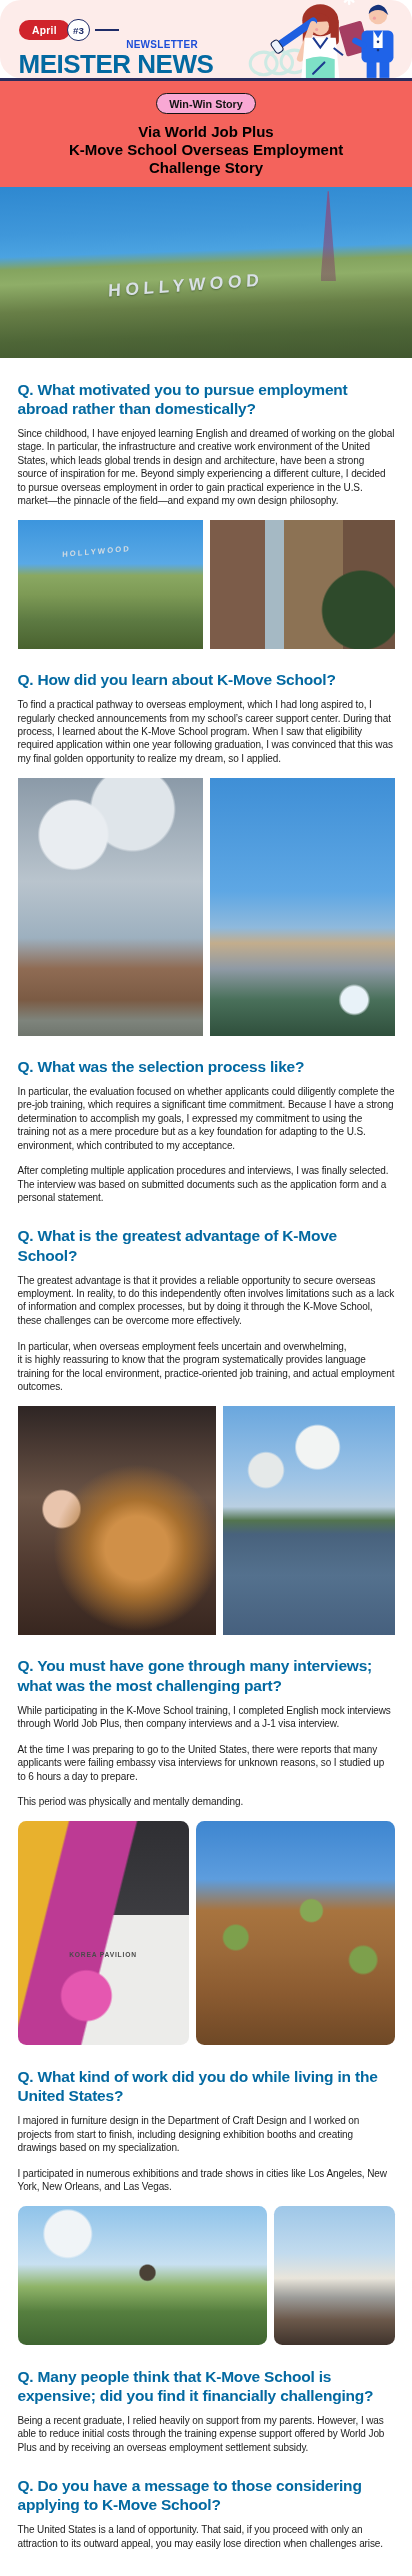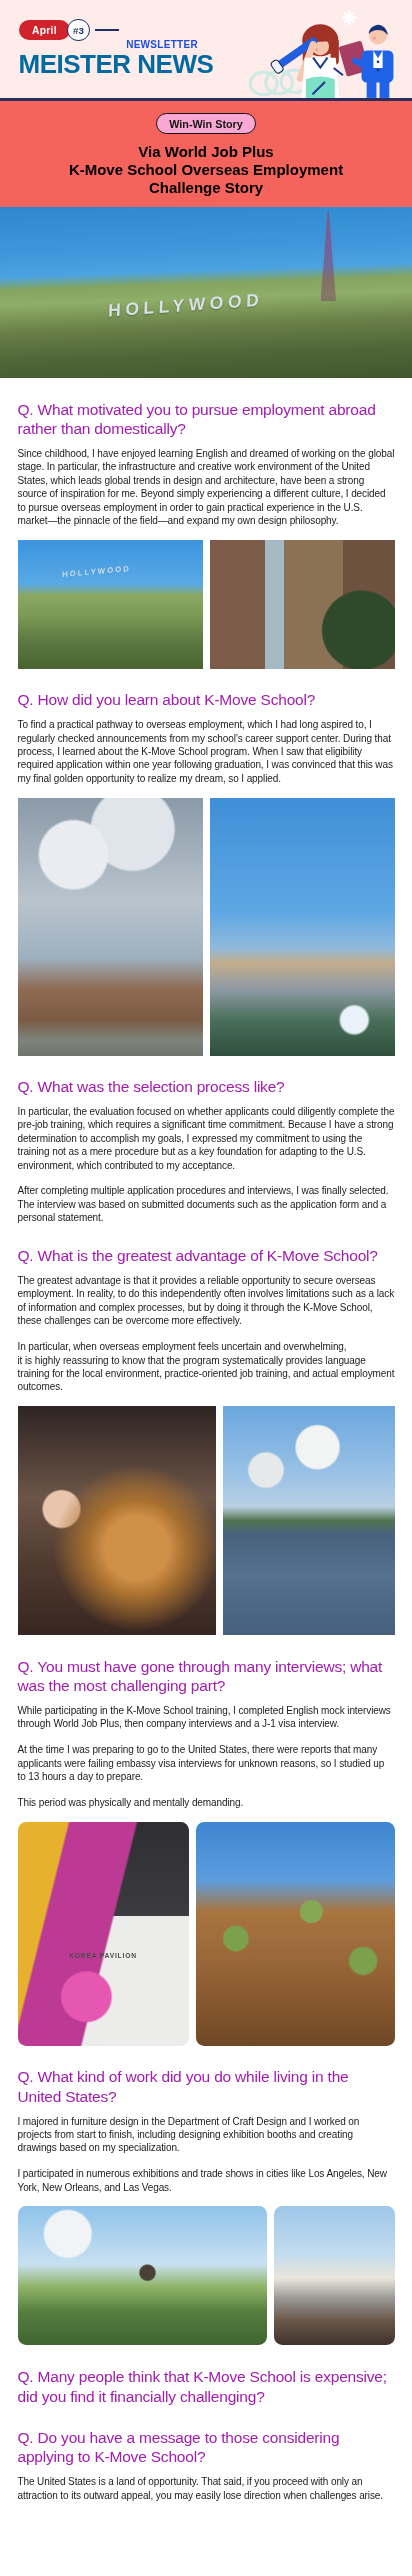--- a/index.html
+++ b/index.html
@@ -7,7 +7,7 @@
   .page{width:412px;overflow:hidden;background:#ffffff;}
 
   
-  .header{position:relative;height:98px;background:#fdecea;overflow:hidden;}
+  .header{position:relative;height:78px;background:#fdecea;overflow:hidden;border-radius:21px;}
   .header-left{position:absolute;left:18.5px;top:18.5px;}
   .badge-row{display:flex;align-items:center;height:23px;}
   .month-pill{background:#d0232b;color:#ffffff;font-weight:bold;font-size:10.3px;

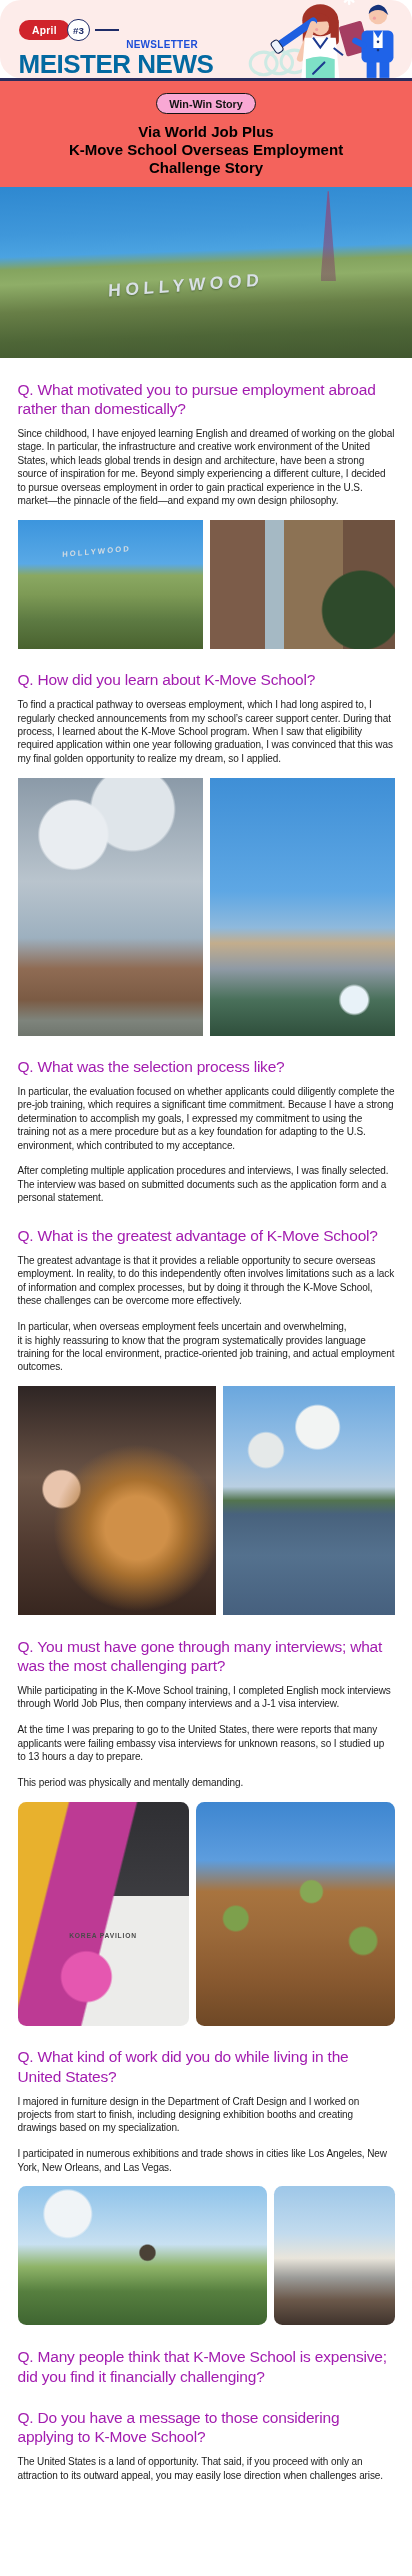--- a/index.html
+++ b/index.html
@@ -42,7 +42,7 @@
 
   
   .content{padding:0 17.5px 24px 17.5px;}
-  .question{color:#a21caf;font-weight:normal;font-size:15.5px;line-height:19.6px;
+  .question{color:#0369a1;font-weight:bold;font-size:15.5px;line-height:19.6px;
     letter-spacing:-0.2px;margin:21.6px 0 8.2px 0;}
   .answer p{font-size:10px;line-height:13.4px;margin:0 0 12.4px 0;white-space:pre-line;
     color:#1b1b1b;letter-spacing:-0.1px;}

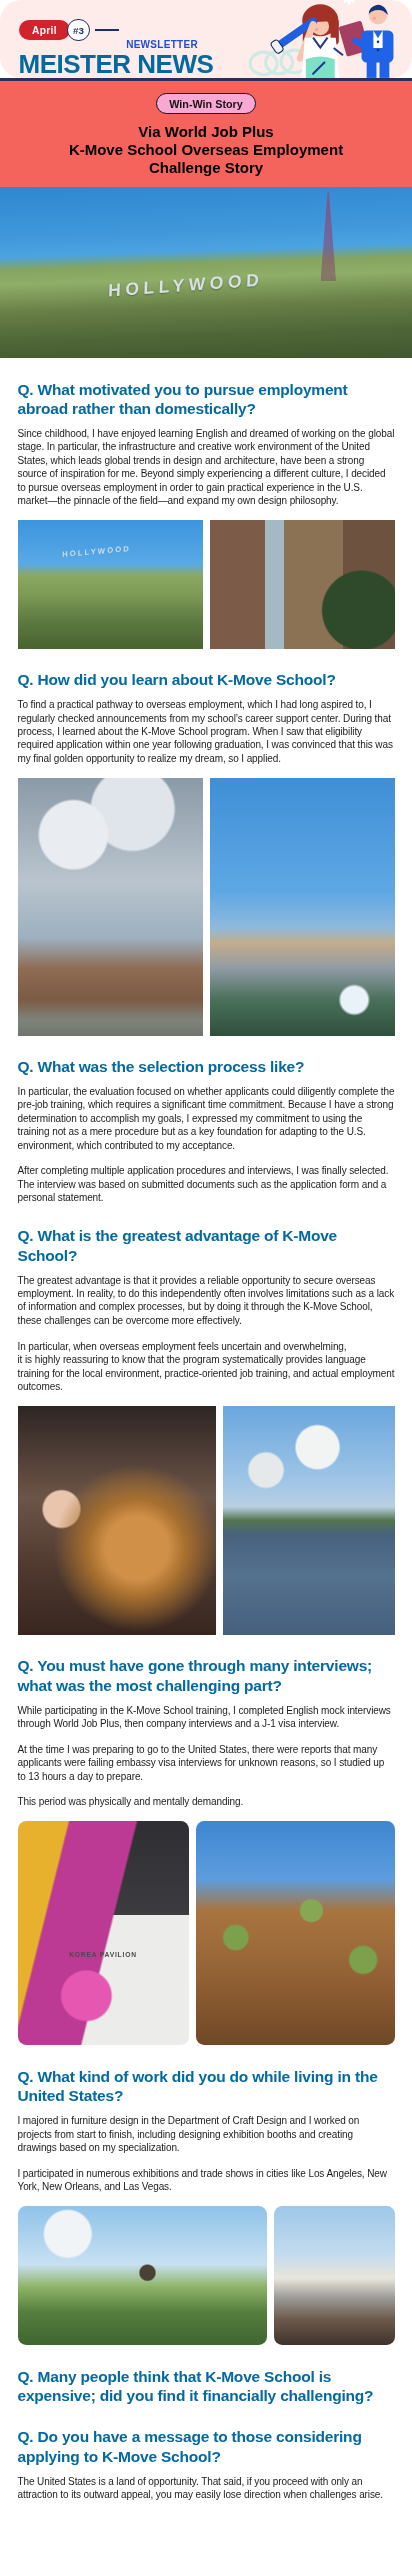--- a/index.html
+++ b/index.html
@@ -236,7 +236,7 @@
       <h2 class="question">Q. You must have gone through many interviews; what was the most challenging part?</h2>
       <div class="answer">
         <p>While participating in the K-Move School training, I completed English mock interviews through World Job Plus, then company interviews and a J-1 visa interview.</p>
-        <p>At the time I was preparing to go to the United States, there were reports that many applicants were failing embassy visa interviews for unknown reasons, so I studied up to 13 hours a day to prepare.</p>
+        <p>At the time I was preparing to go to the United States, there were reports that many applicants were failing embassy visa interviews for unknown reasons, so I studied up to 6 hours a day to prepare.</p>
         <p>This period was physically and mentally demanding.</p>
       </div>
     </section>

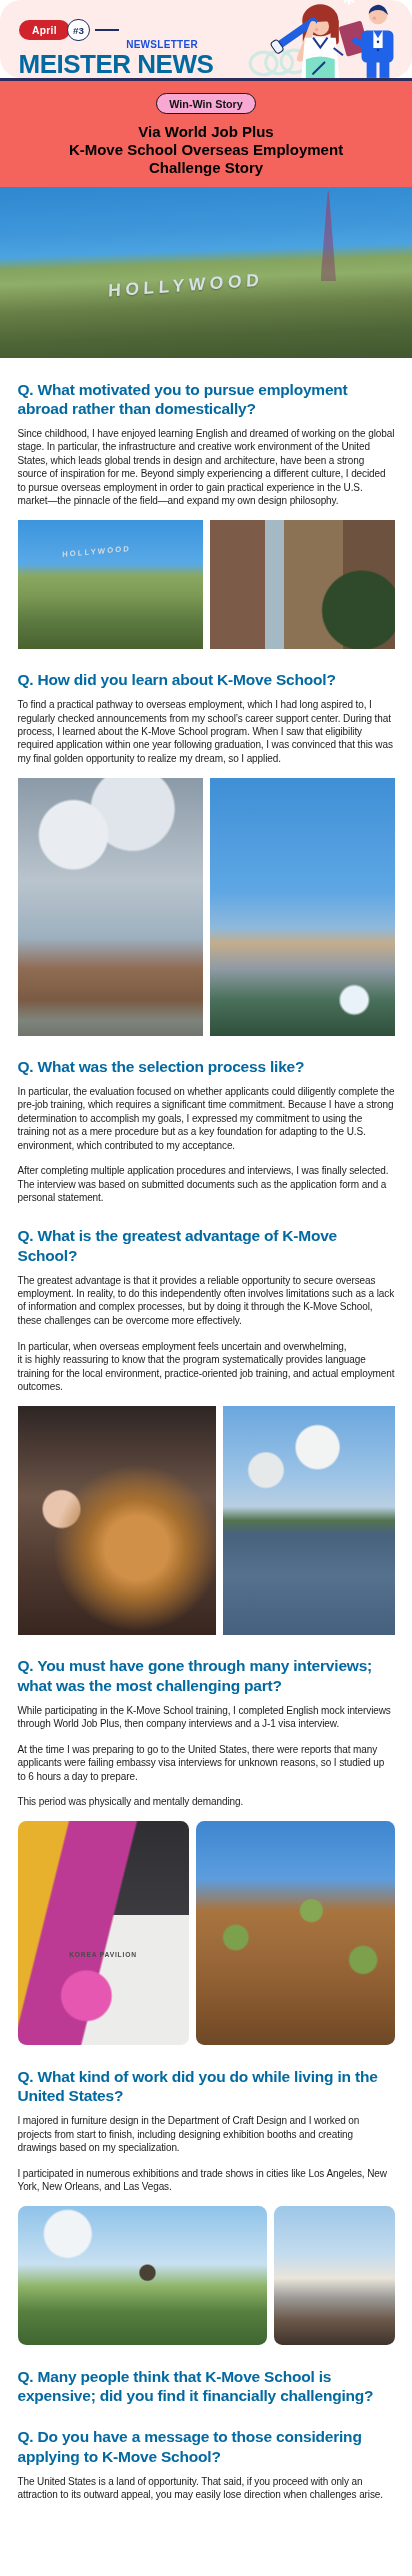--- a/index.html
+++ b/index.html
@@ -263,6 +263,9 @@
 
     <section>
       <h2 class="question">Q. Many people think that K-Move School is expensive; did you find it financially challenging?</h2>
+      <div class="answer">
+        <p>Being a recent graduate, I relied heavily on support from my parents. However, I was able to reduce initial costs through the training expense support offered by World Job Plus and by receiving an overseas employment settlement subsidy.</p>
+      </div>
     </section>
 
     <section>

